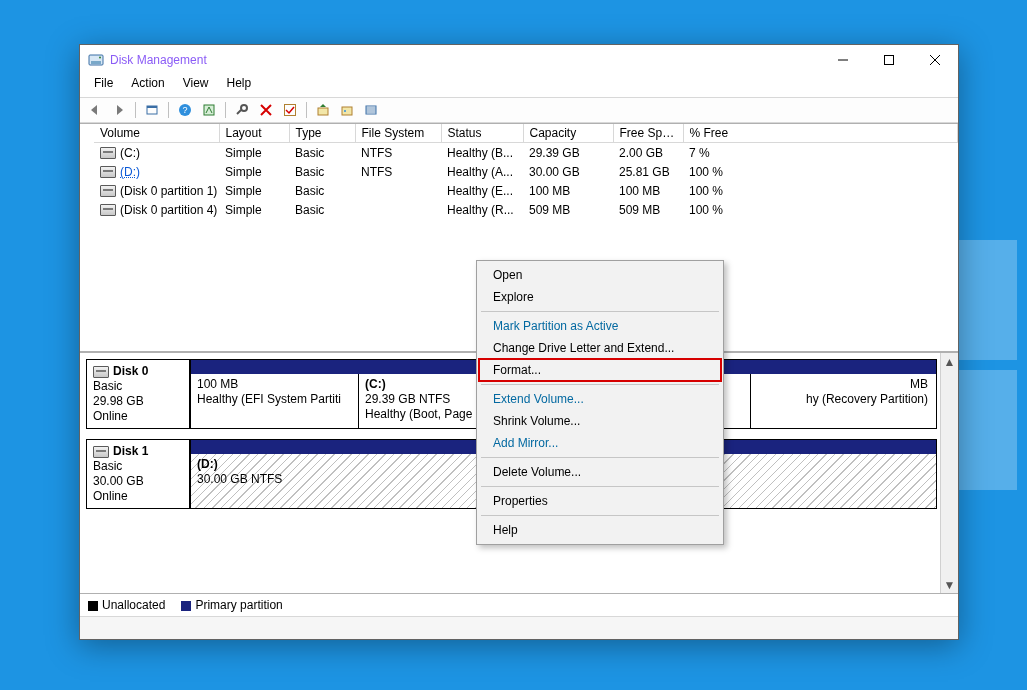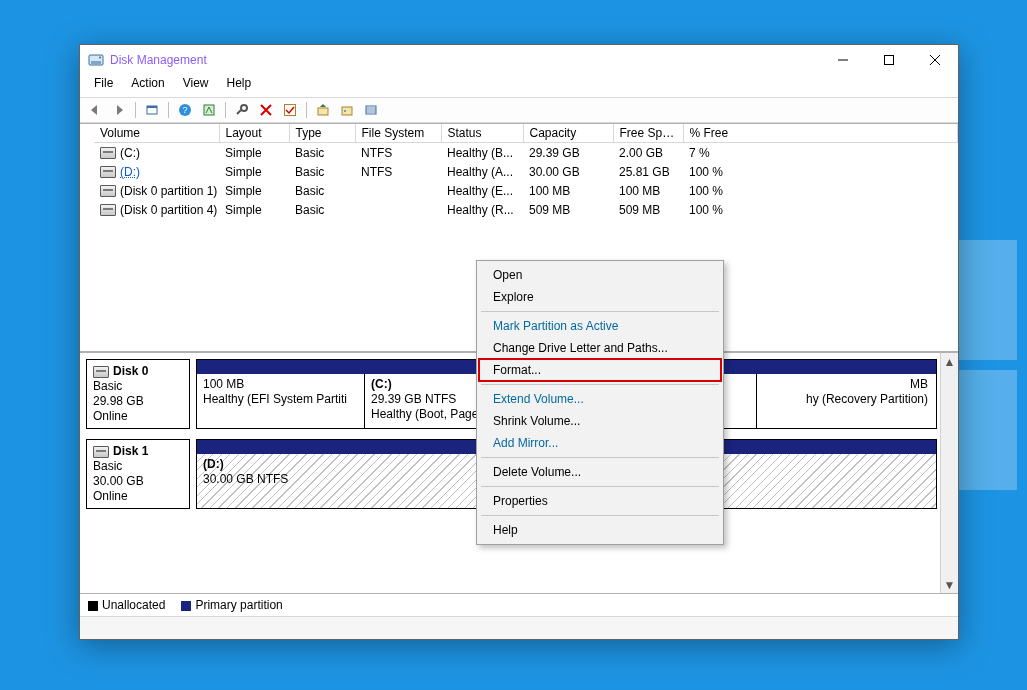--- a/index.html
+++ b/index.html
@@ -587,7 +587,7 @@
   <div class="cm-item">Explore</div>
   <div class="cm-sep"></div>
   <div class="cm-item disabled">Mark Partition as Active</div>
-  <div class="cm-item">Change Drive Letter and Paths...</div>
+  <div class="cm-item">Change Drive Letter and Extend...</div>
   <div class="cm-item cm-highlight">Format...</div>
   <div class="cm-sep"></div>
   <div class="cm-item disabled">Extend Volume...</div>

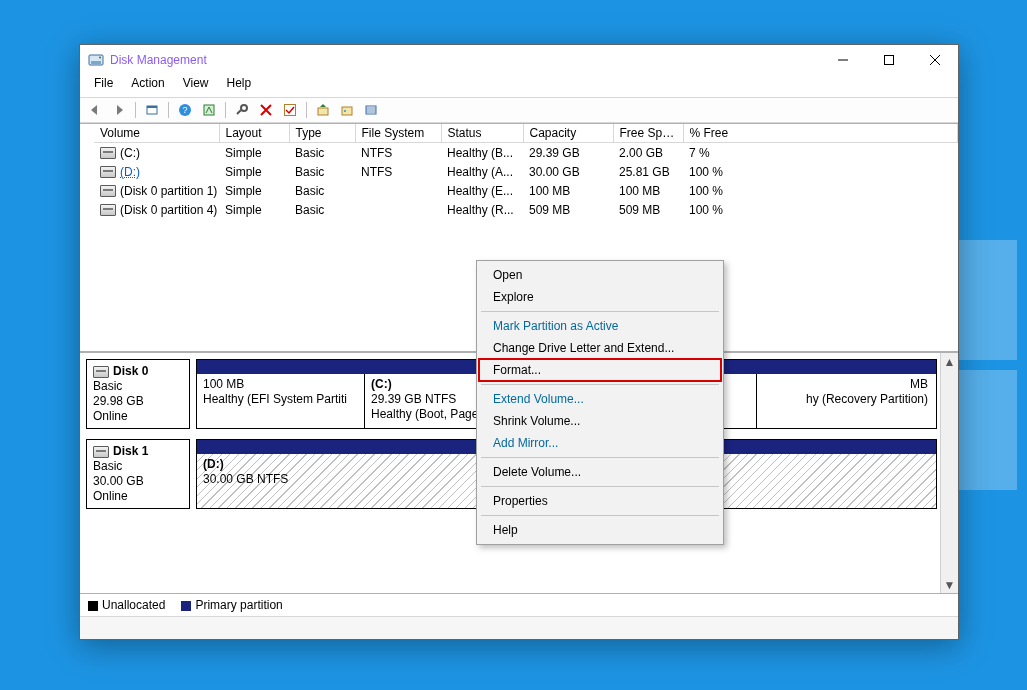--- a/index.html
+++ b/index.html
@@ -205,7 +205,6 @@
 
   .disk-row {
     display: flex;
-    gap: 6px;
     margin-bottom: 10px;
   }
   .disk-label {

